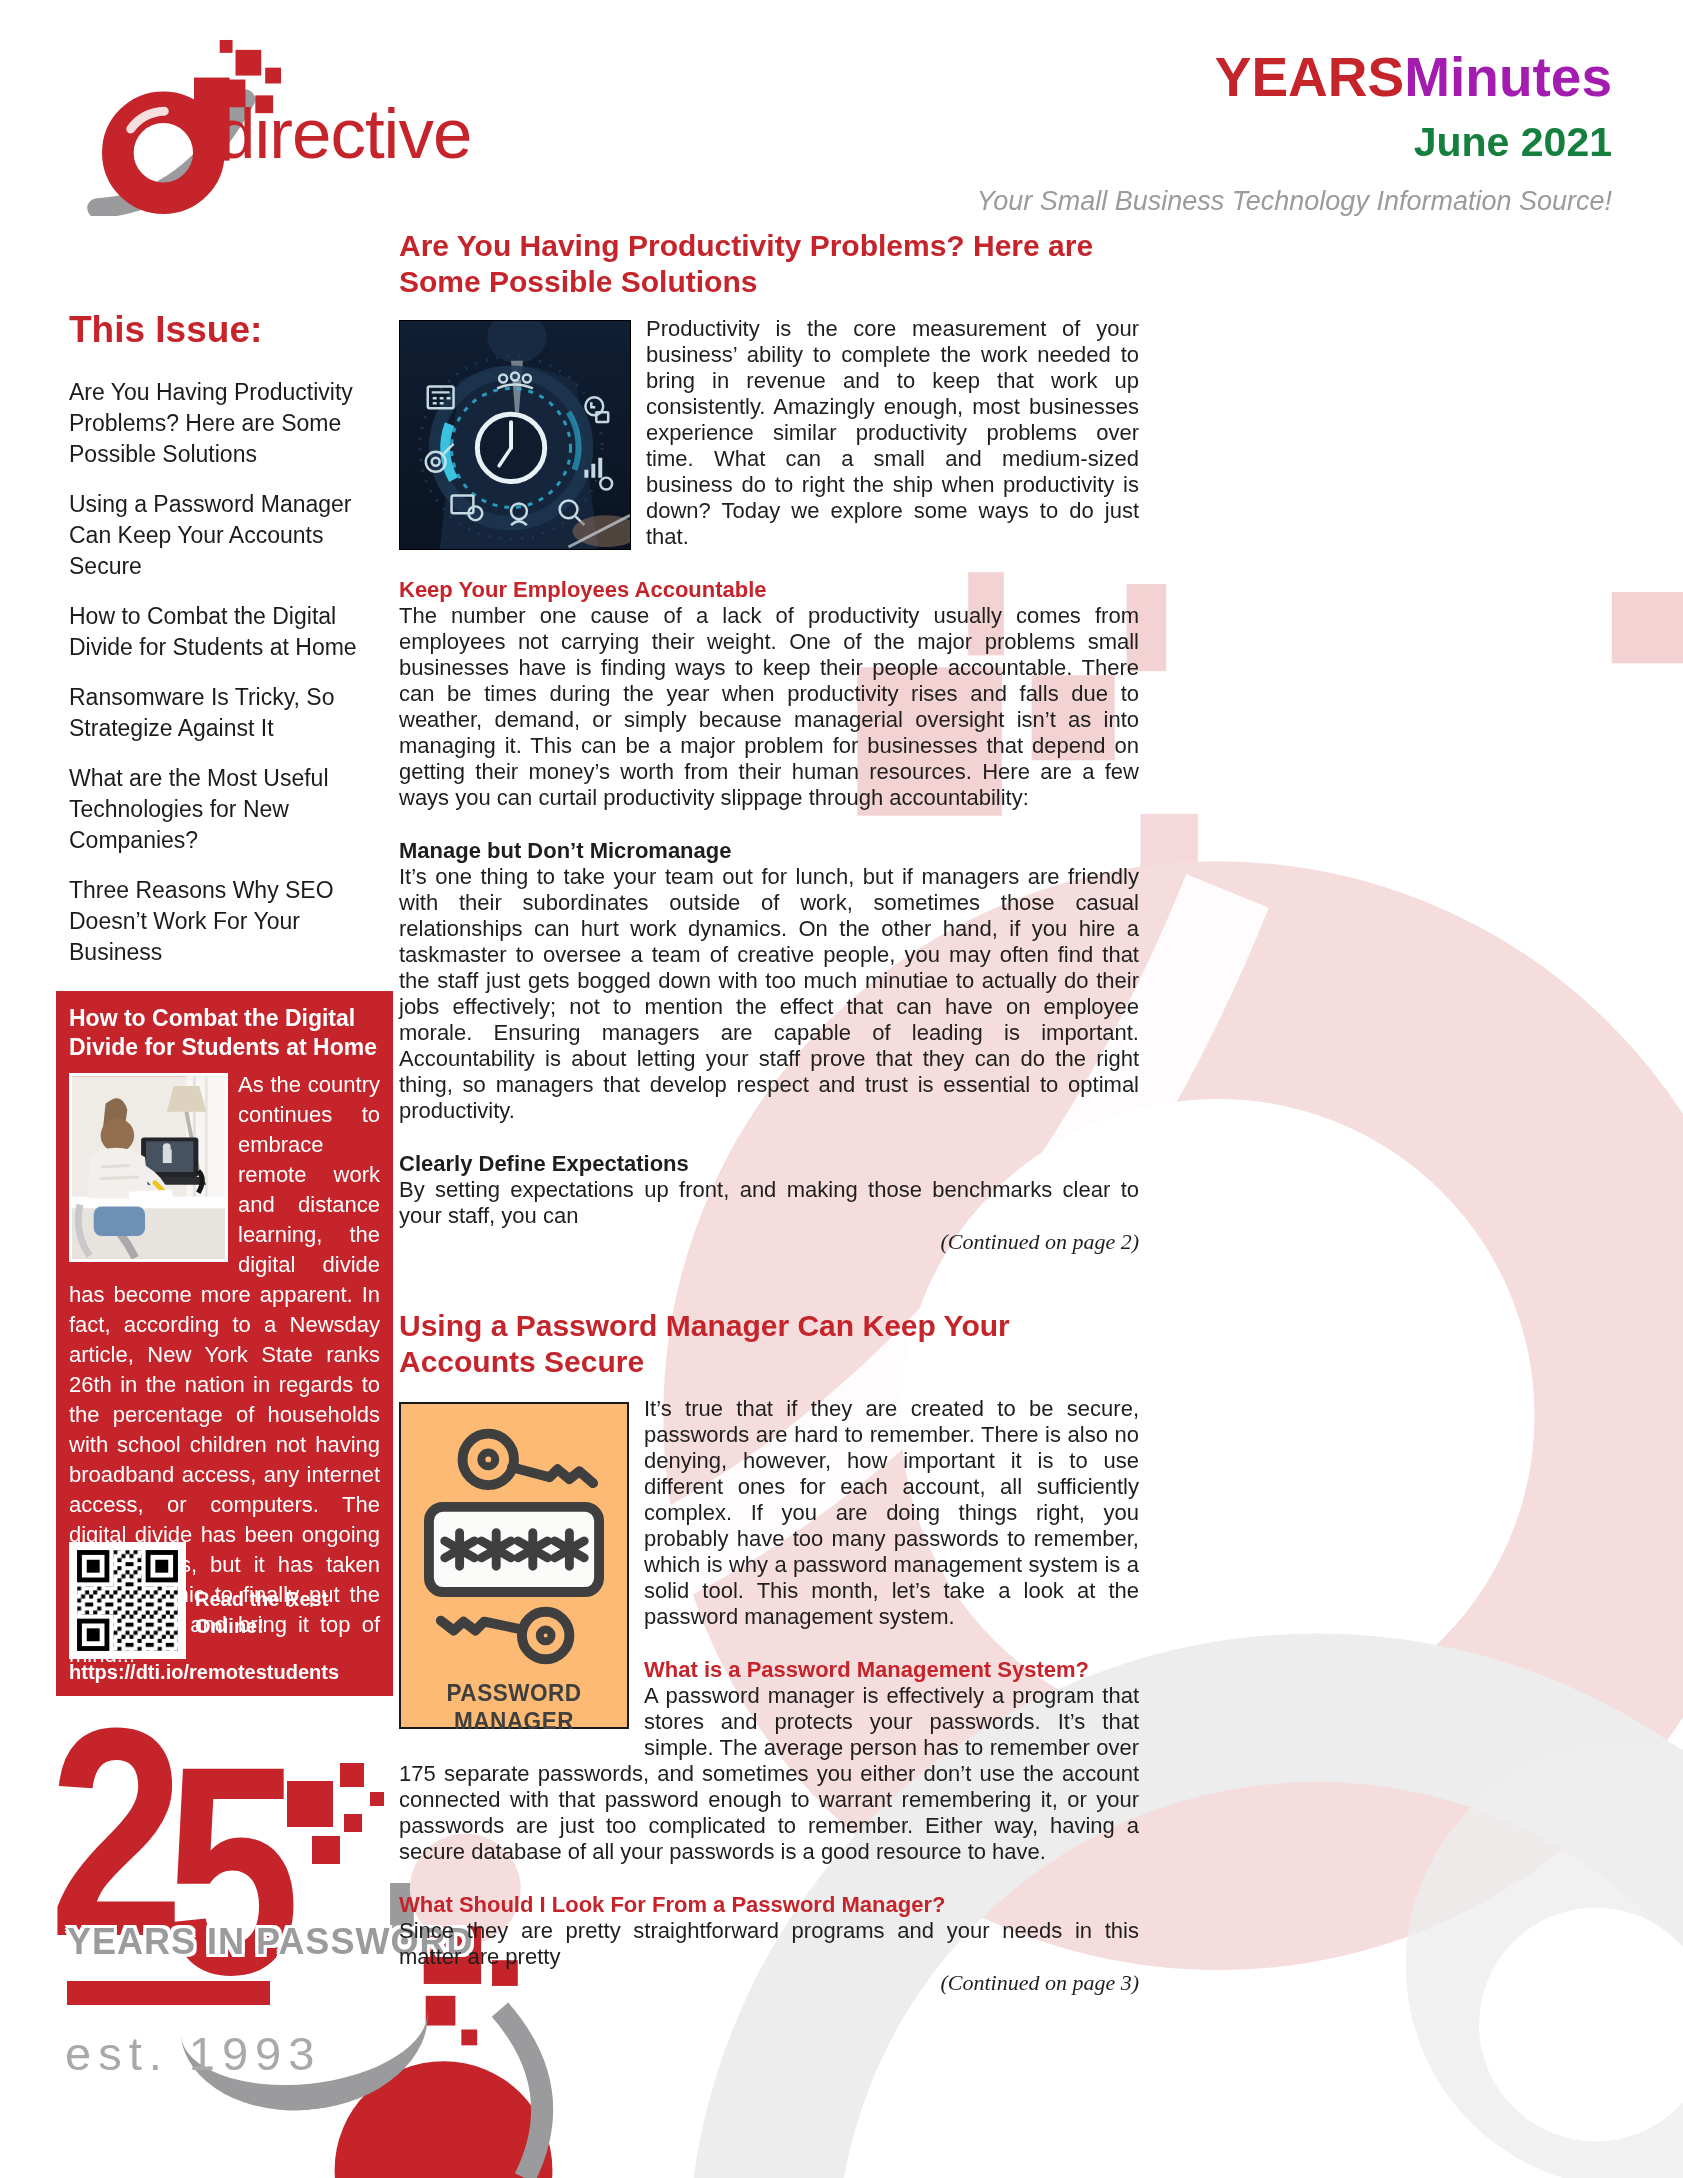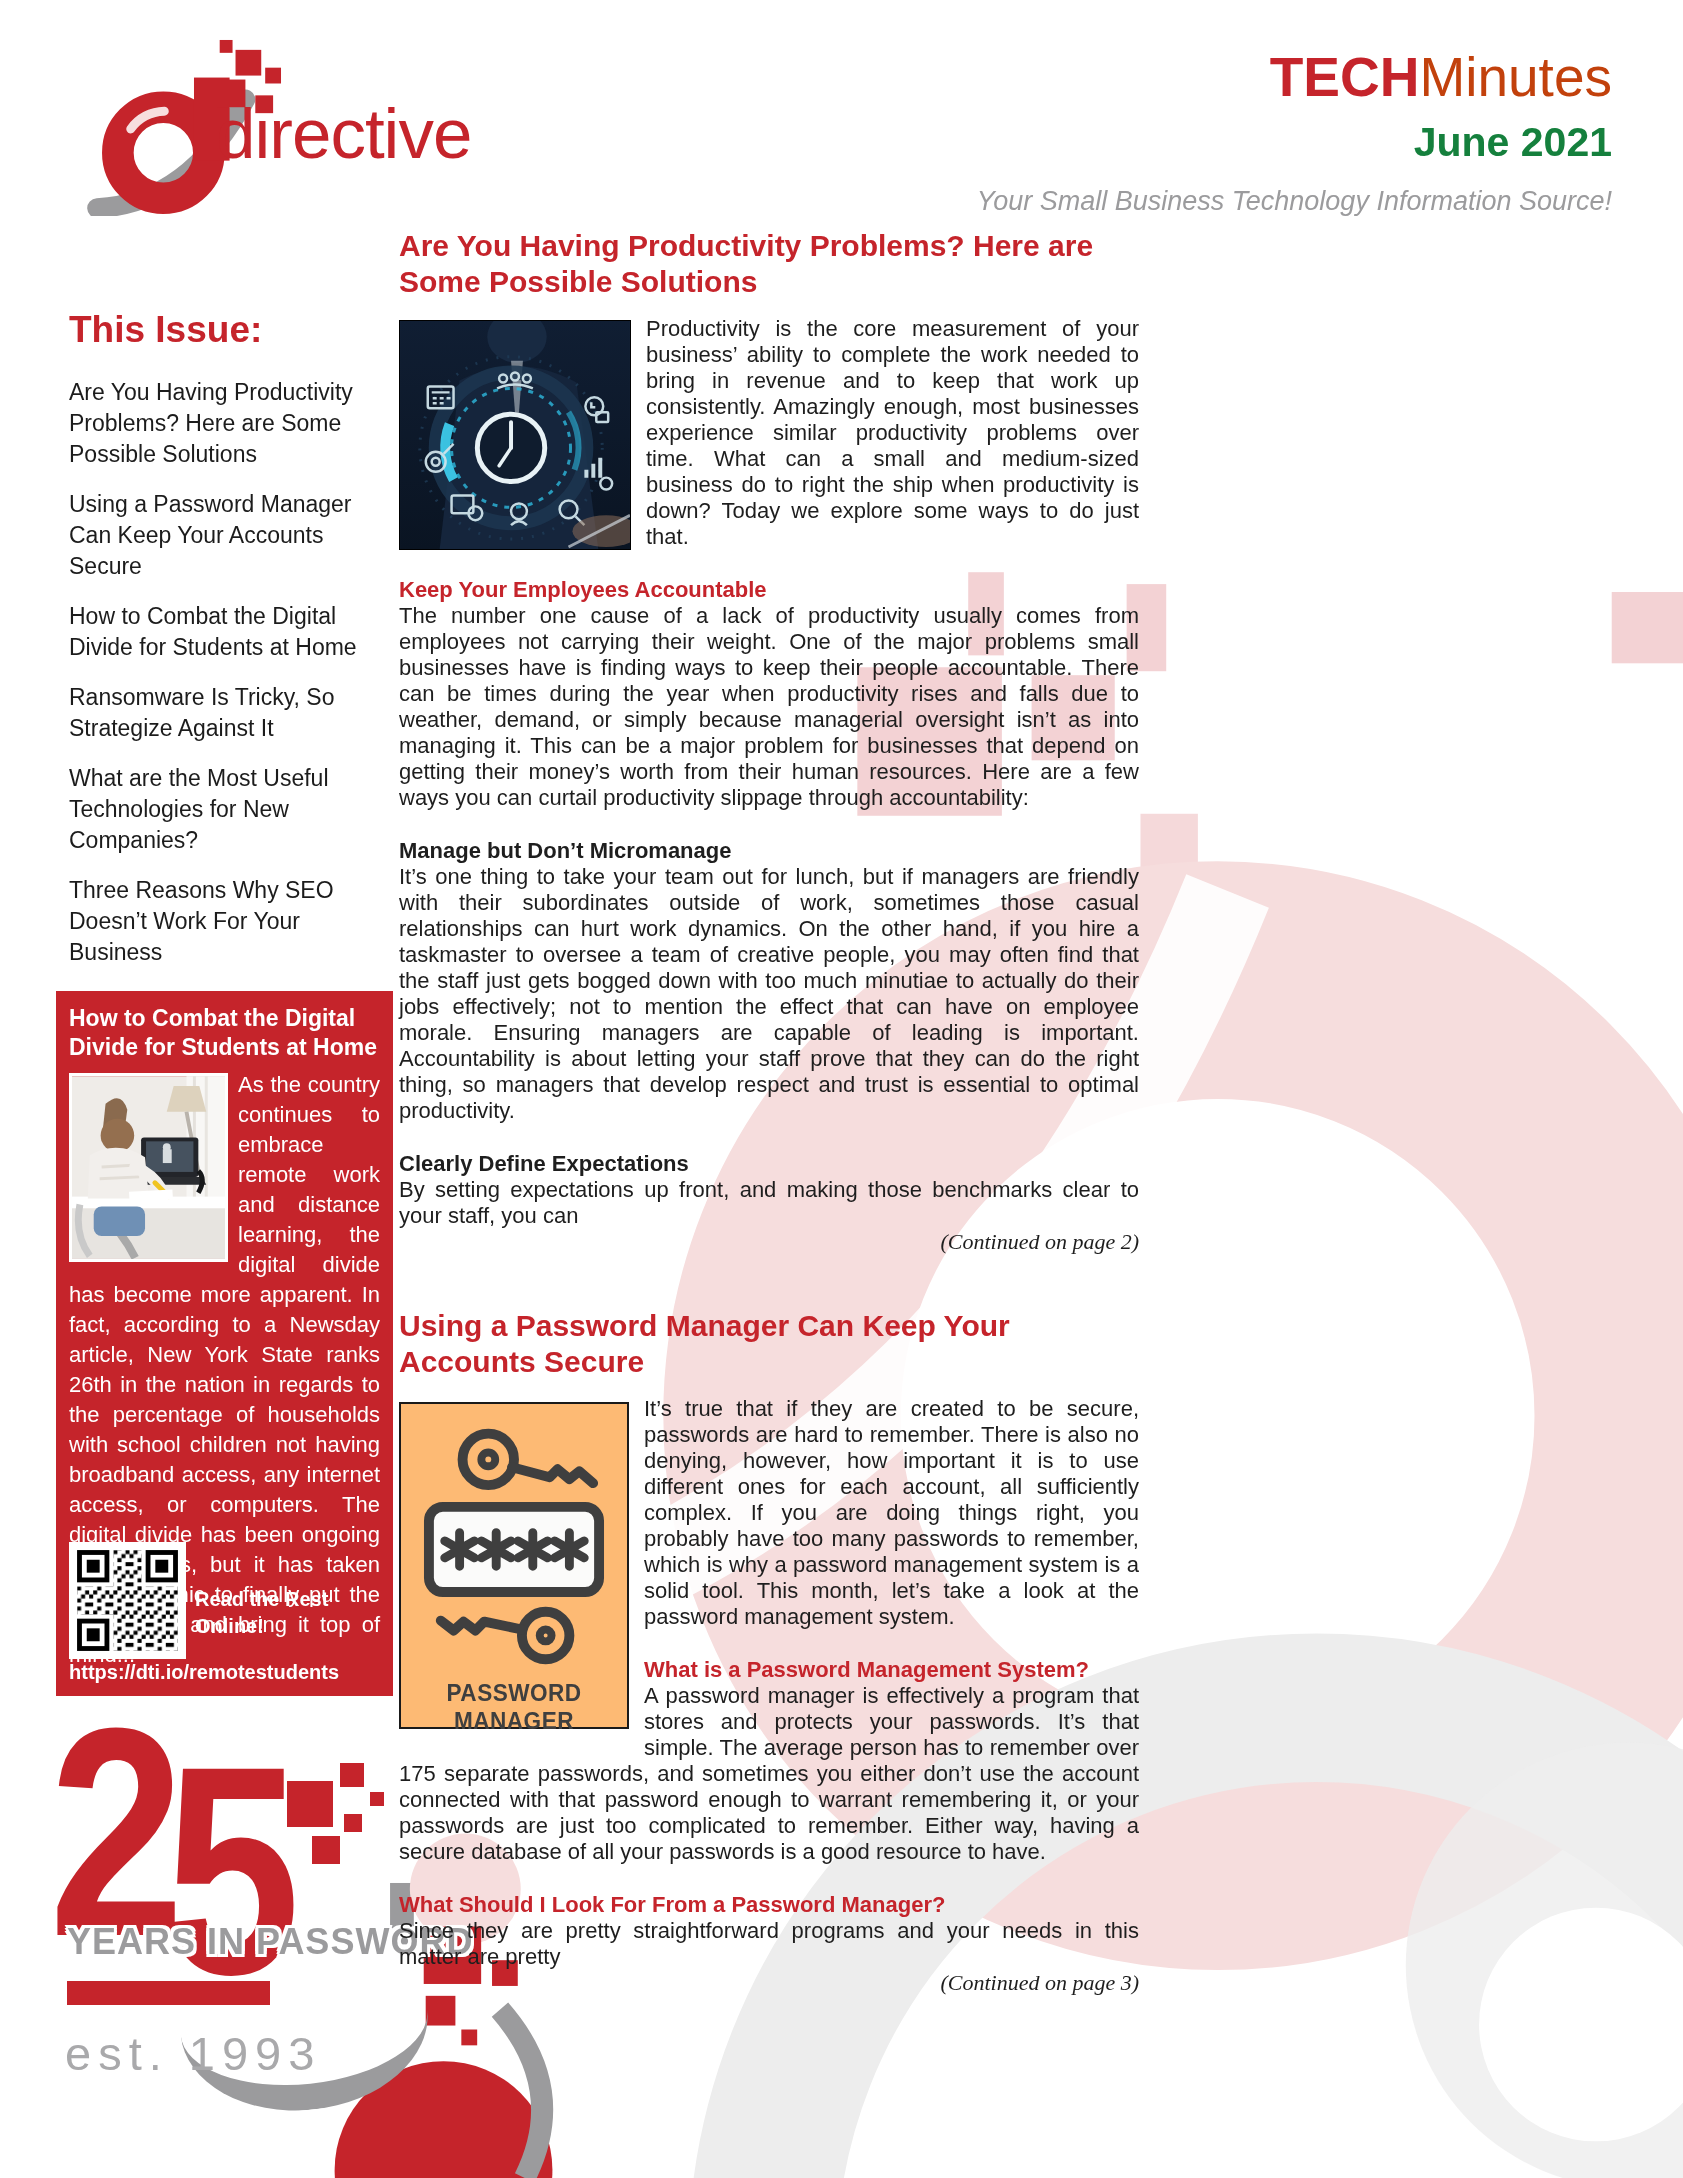--- a/index.html
+++ b/index.html
@@ -113,7 +113,7 @@
 
       <div class="hdr-right">
         <div class="masthead">
-          <span class="red">TECH</span><span class="gray">Minutes</span>
+          <span class="red">YEARS</span><span class="gray">Minutes</span>
         </div>
         <div class="issue-date">June 2021</div>
         <div class="tagline">Your Small Business Technology Information Source!</div>

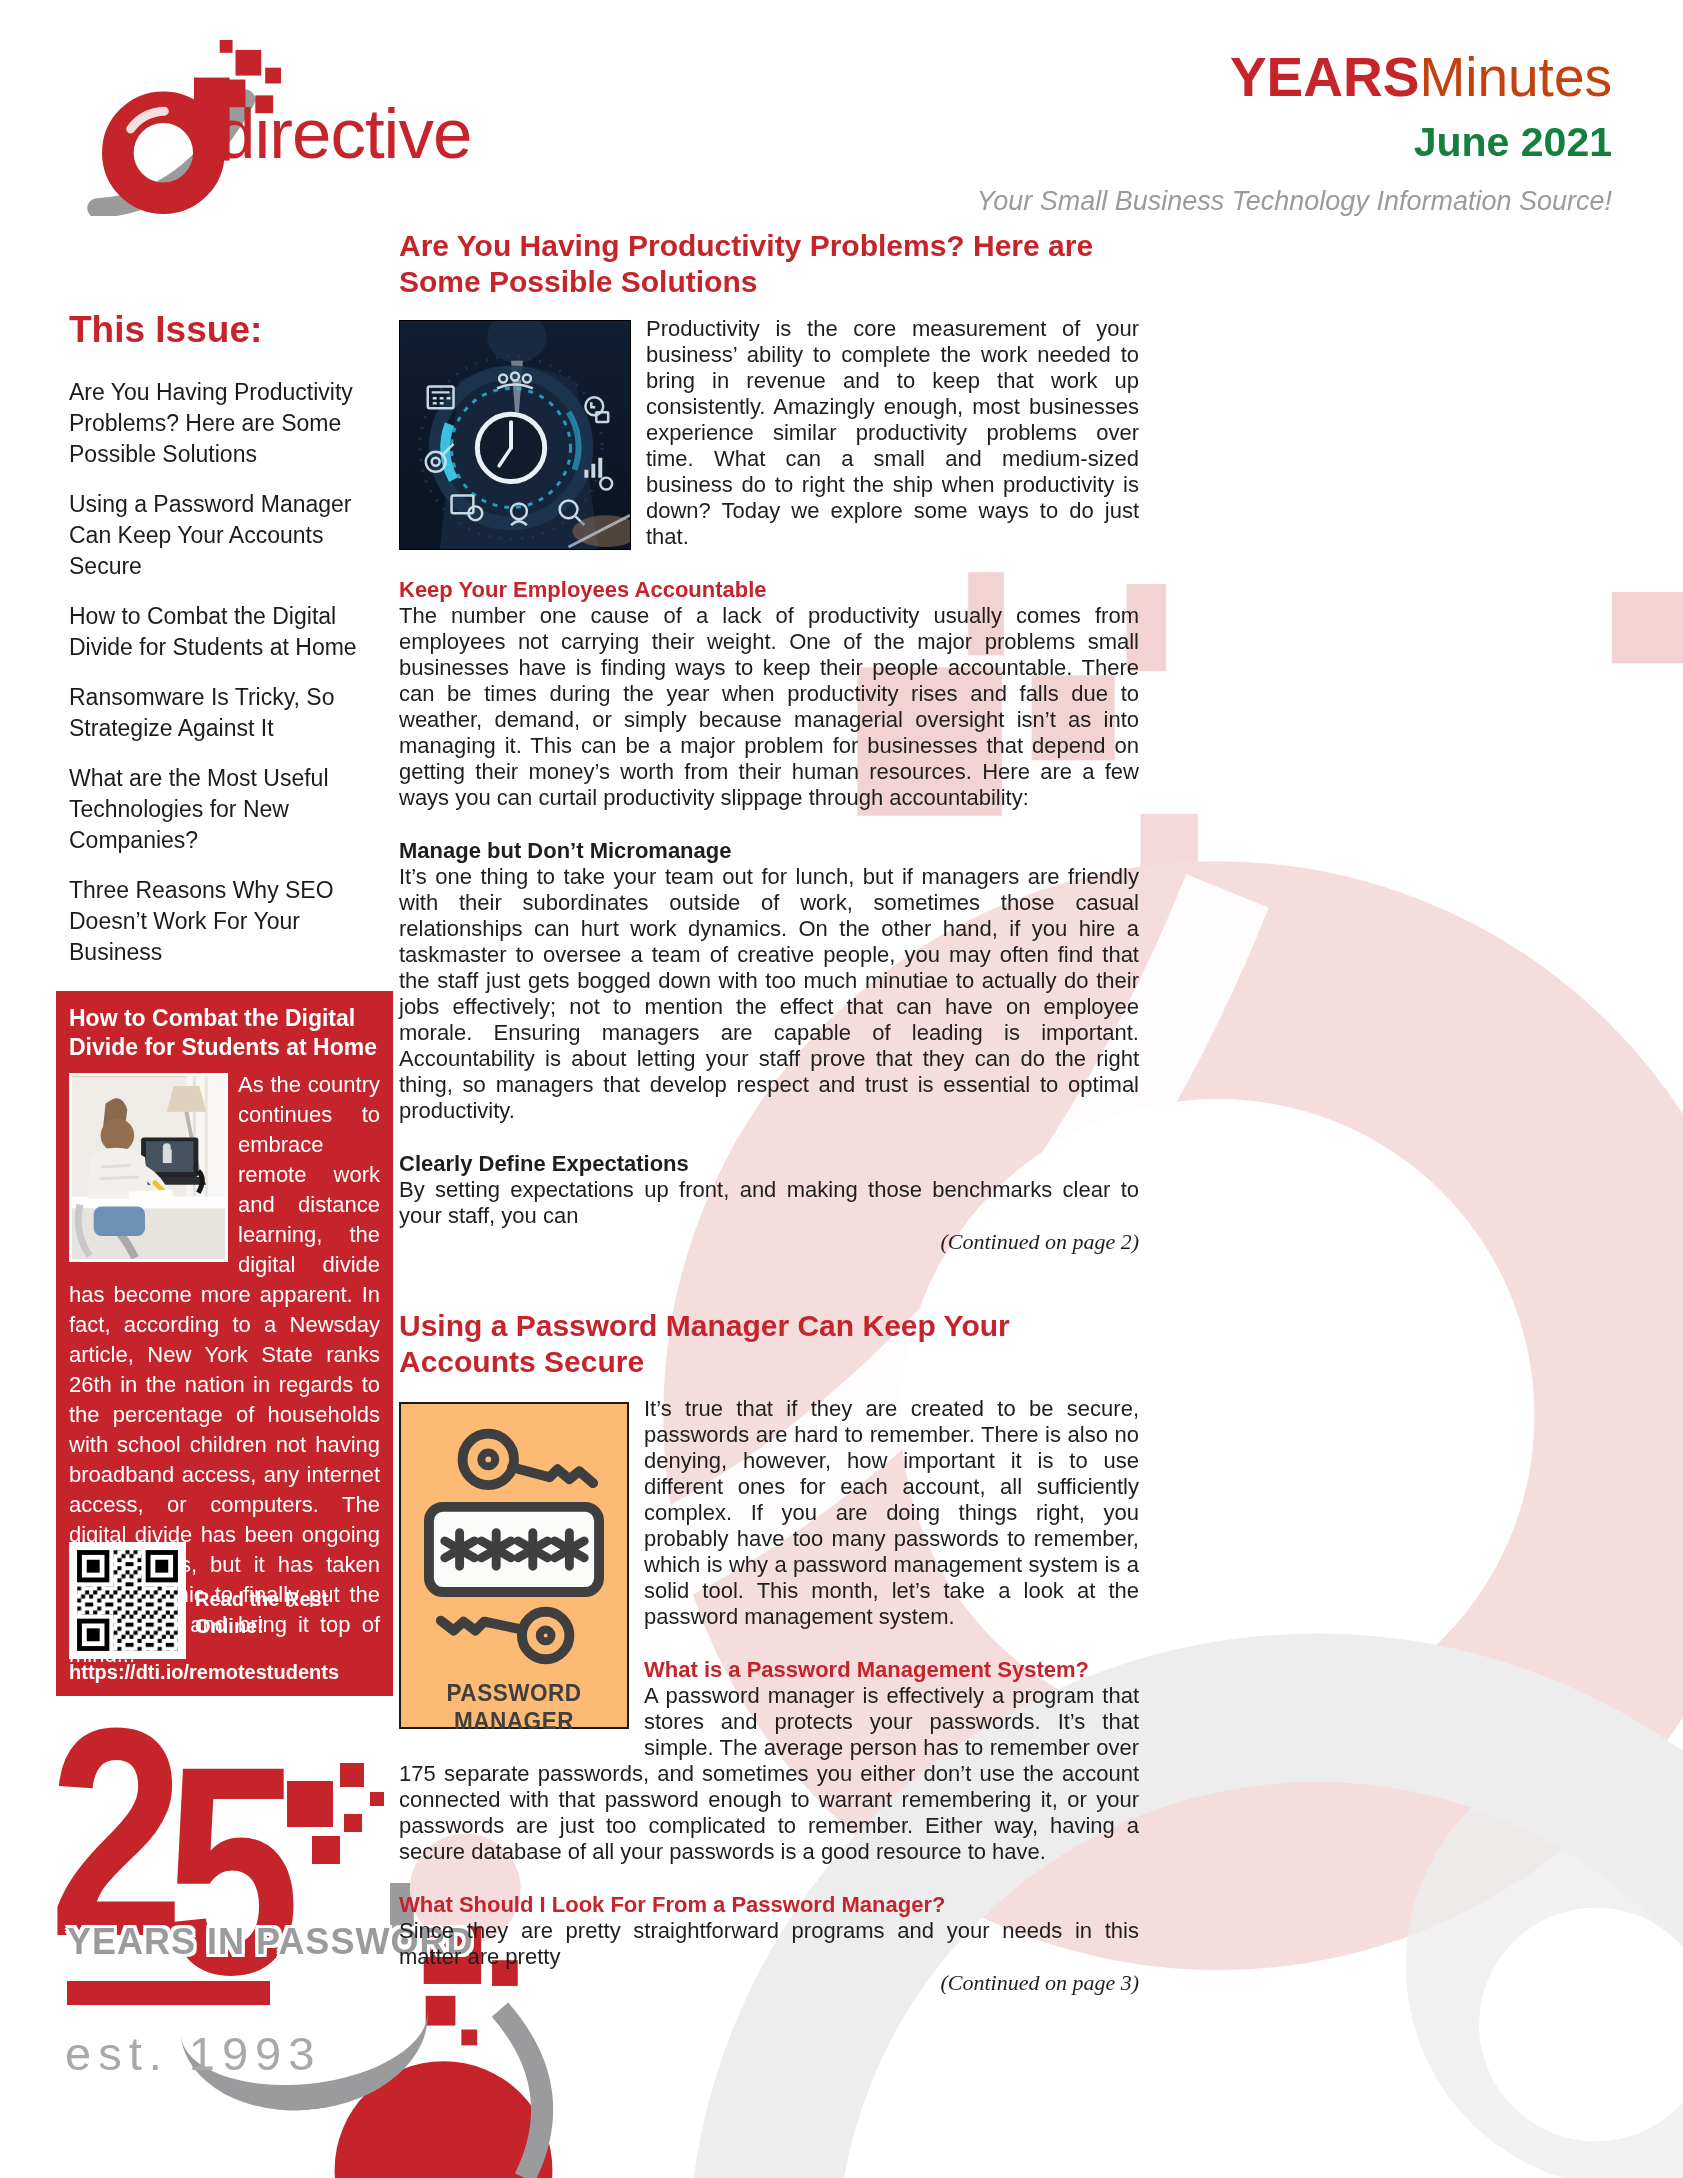--- a/index.html
+++ b/index.html
@@ -16,7 +16,7 @@
   .hdr-right{position:absolute;right:71px;top:34px;text-align:right;}
   .masthead{font-size:55px;line-height:1;}
   .masthead .red{color:#c5242b;font-weight:700;}
-  .masthead .gray{color:#c2410c;font-weight:400;}
+  .masthead .gray{color:#a21caf;font-weight:700;}
   .issue-date{margin-top:14px;font-size:41px;font-weight:700;color:#15803d;}
   .tagline{margin-top:20px;font-size:27px;font-style:italic;color:#9b9b9d;}
 

